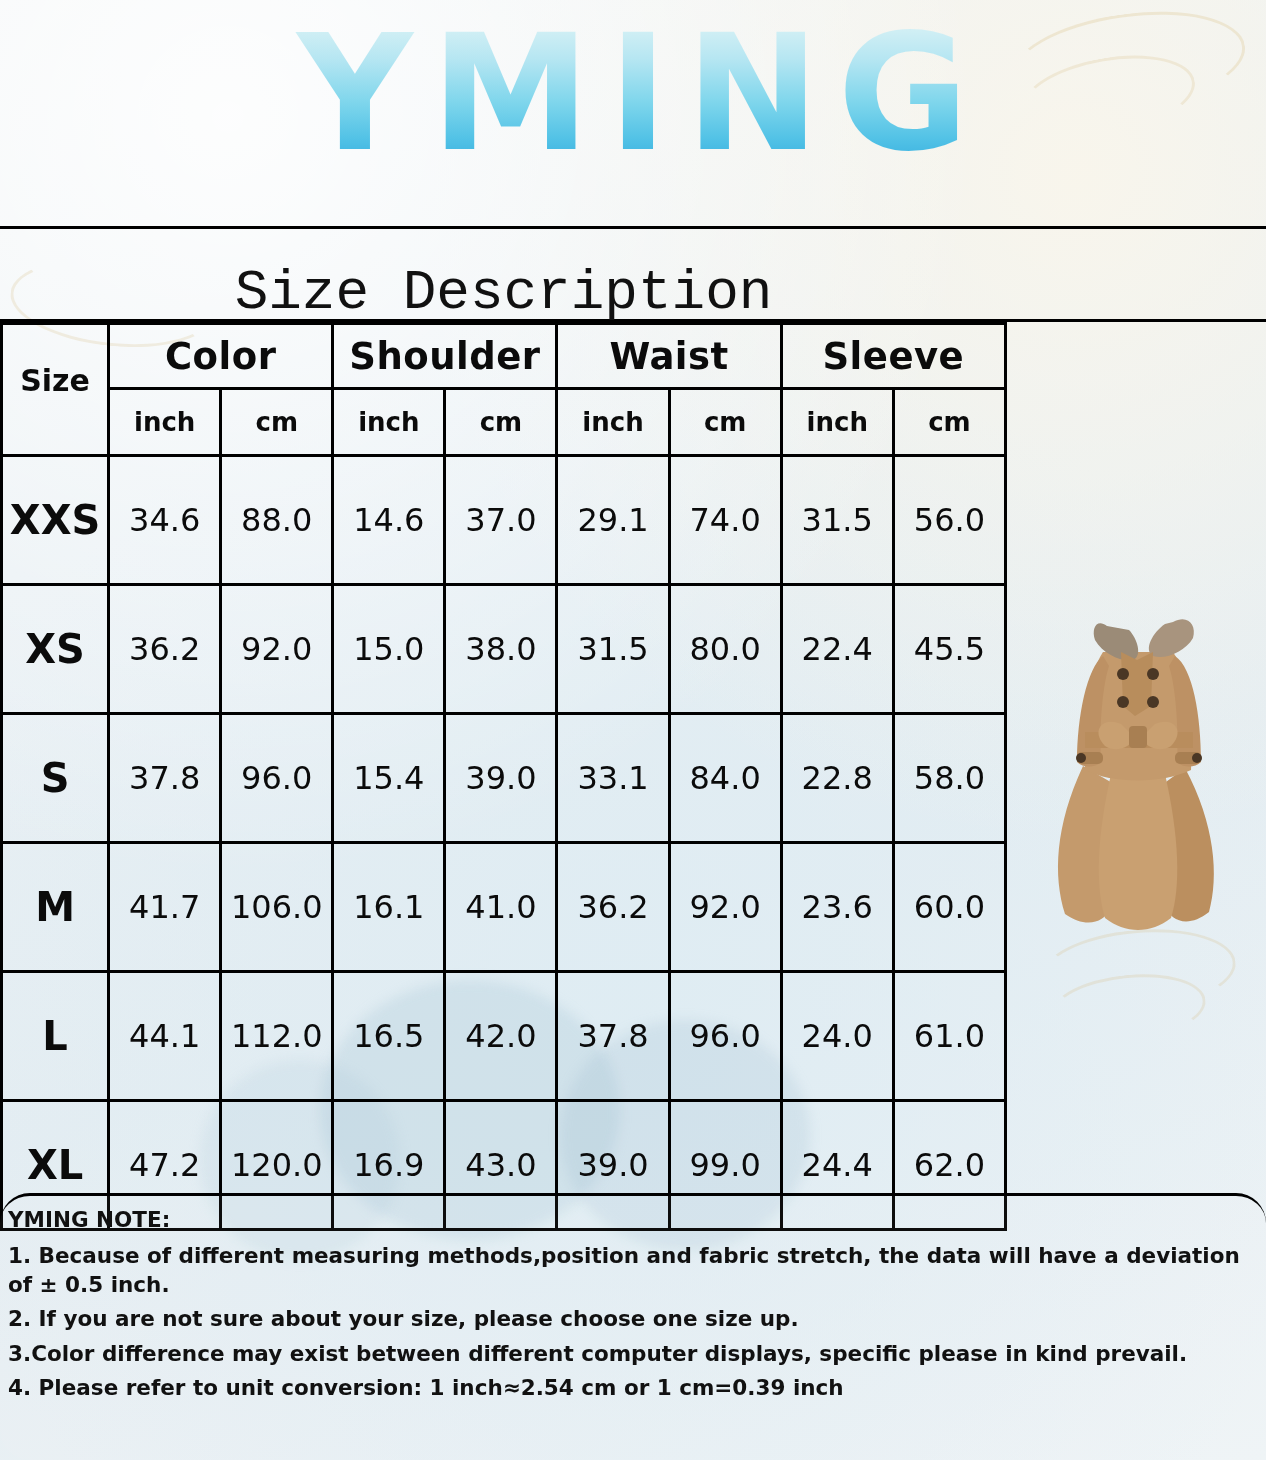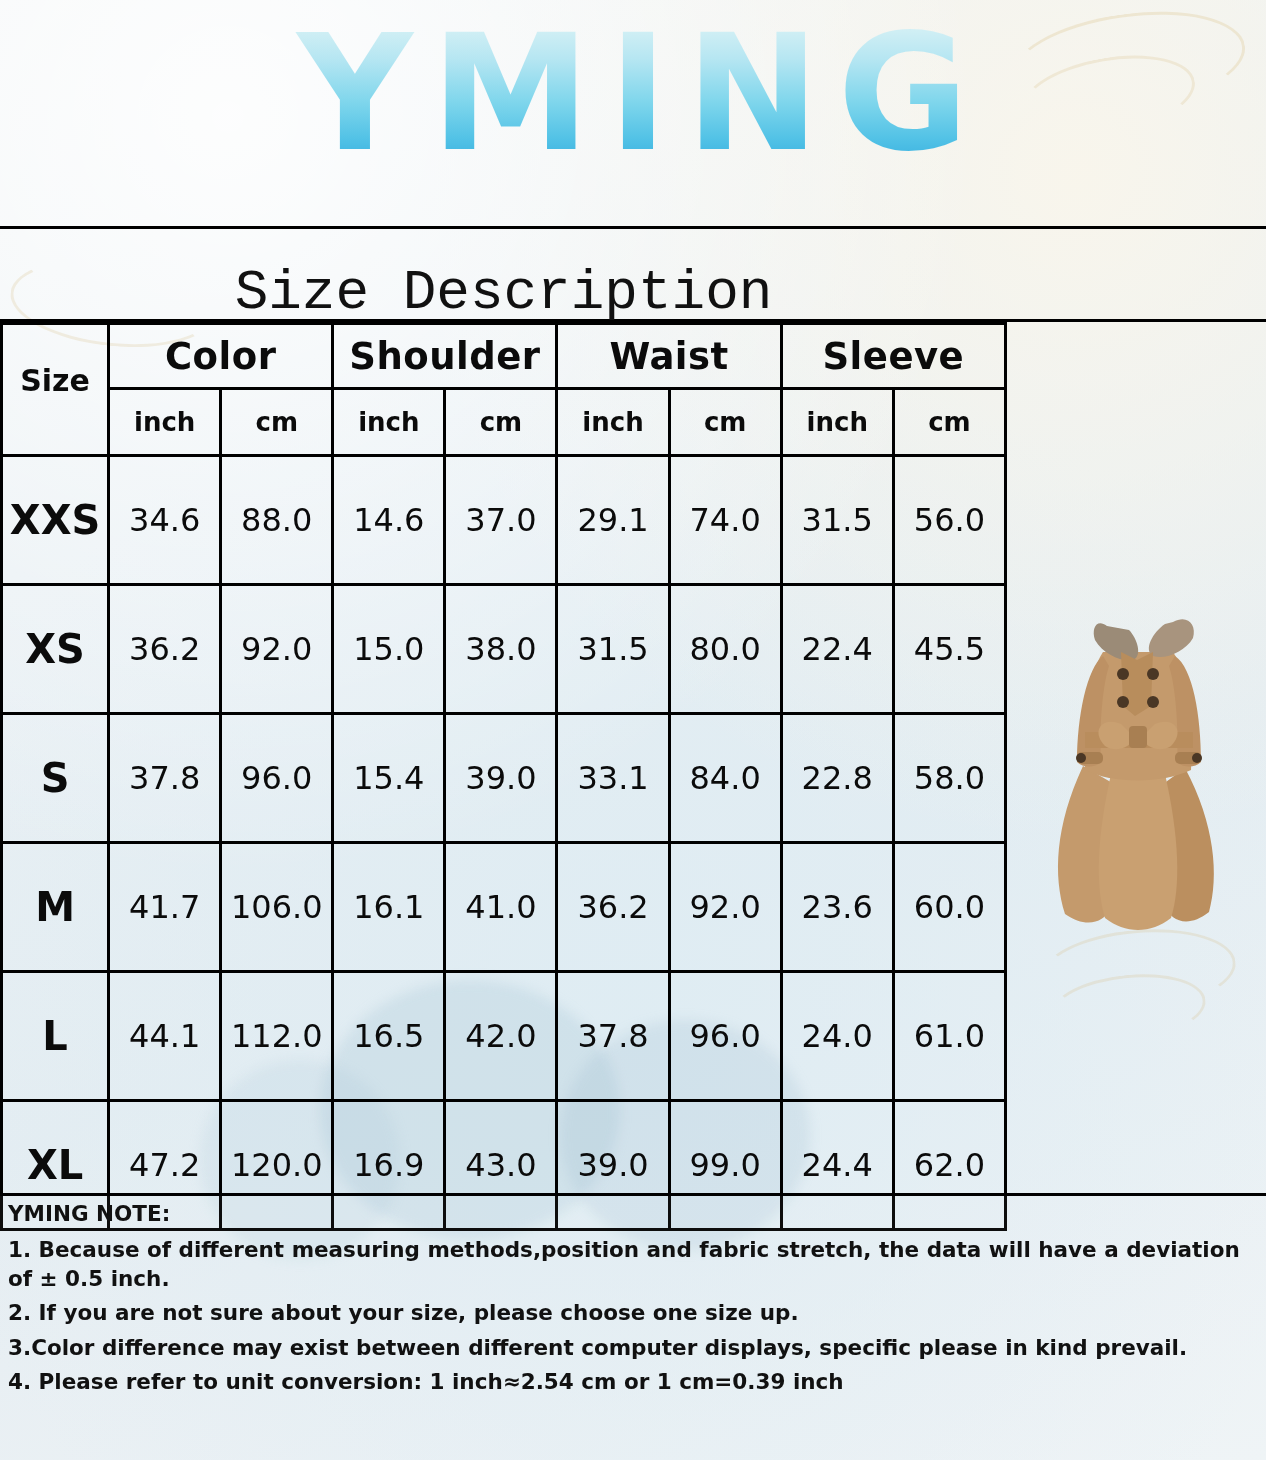--- a/index.html
+++ b/index.html
@@ -165,8 +165,9 @@
     height: 267px;
     border-top: 3px solid #000;
     box-sizing: border-box;
-    padding: 4px 8px 0 8px;
+    padding: 10px 8px 0 8px;
     background: rgba(255,255,255,0.05);
+    border-radius: 30px;
   }
   .notes p {
     margin: 0 0 6px 0;

